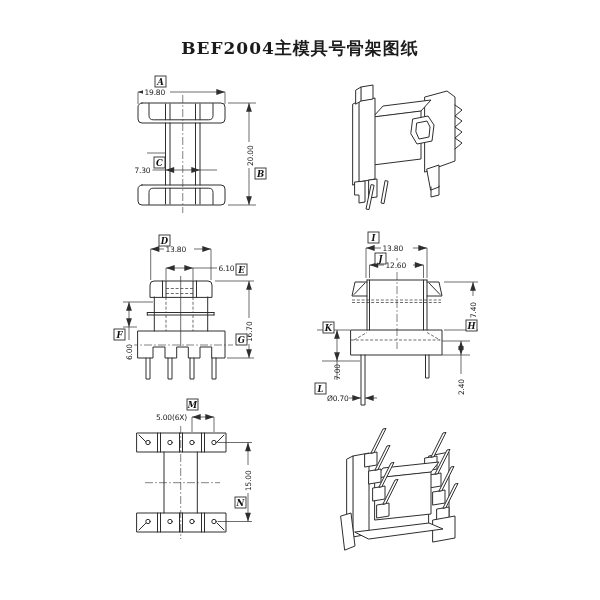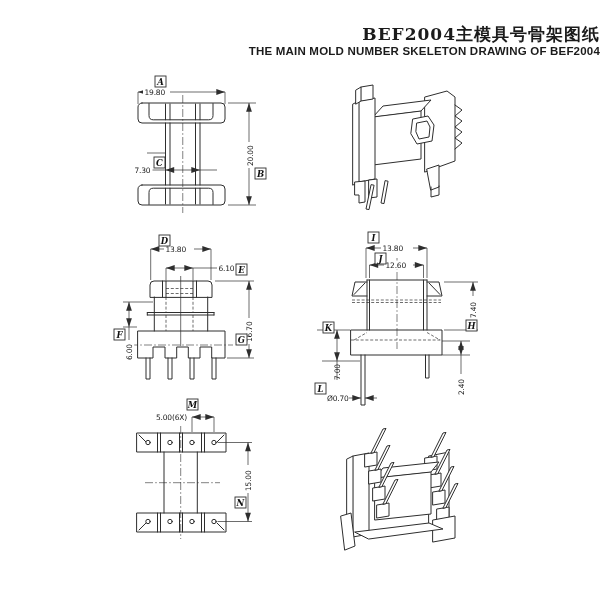--- a/index.html
+++ b/index.html
@@ -5,7 +5,7 @@
   html,body{margin:0;padding:0;background:#e8e8e8;}
   .page{position:relative;width:600px;height:600px;background:#ffffff;overflow:hidden;
         font-family:"Liberation Sans","DejaVu Sans",sans-serif;}
-  .title-block{position:absolute;left:0;top:24px;width:600px;text-align:right;color:#1b1b1b;}
+  .title-block{position:absolute;left:0;top:38px;width:600px;text-align:center;color:#1b1b1b;}
   .title-cn{font-family:"DejaVu Serif","Liberation Serif",serif;font-weight:700;font-size:17px;
             letter-spacing:1px;line-height:20px;}
   .title-en{font-family:"Liberation Sans","DejaVu Sans",sans-serif;font-weight:700;font-size:11.5px;

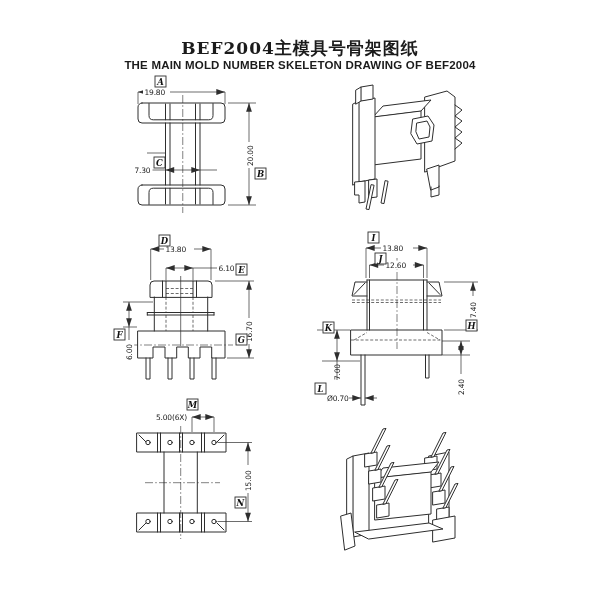--- a/index.html
+++ b/index.html
@@ -30,7 +30,6 @@
 
   <div class="title-block">
     <div class="title-cn">BEF2004主模具号骨架图纸</div>
-    <div class="title-en">THE MAIN MOLD NUMBER SKELETON DRAWING OF BEF2004</div>
   </div>
 
   <svg class="view" style="left:60px;top:75px" width="235" height="150" viewBox="0 0 235 150">

